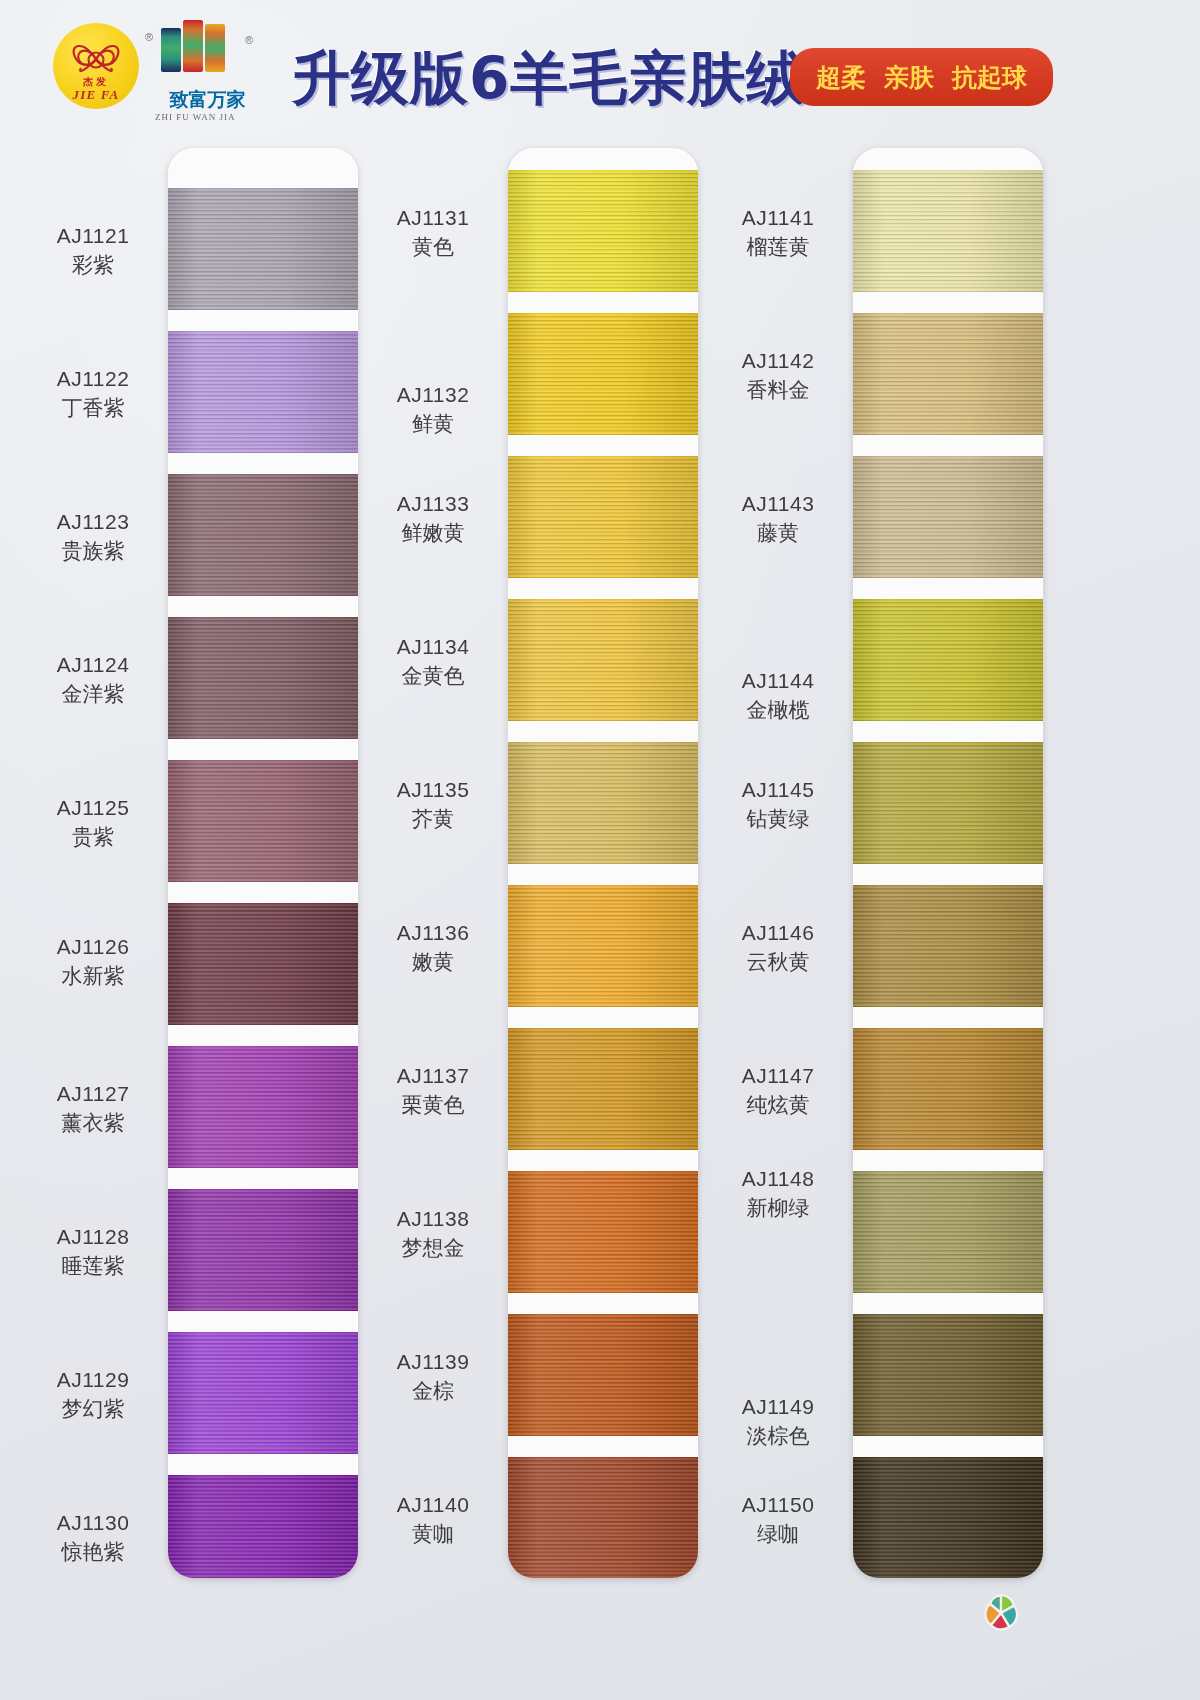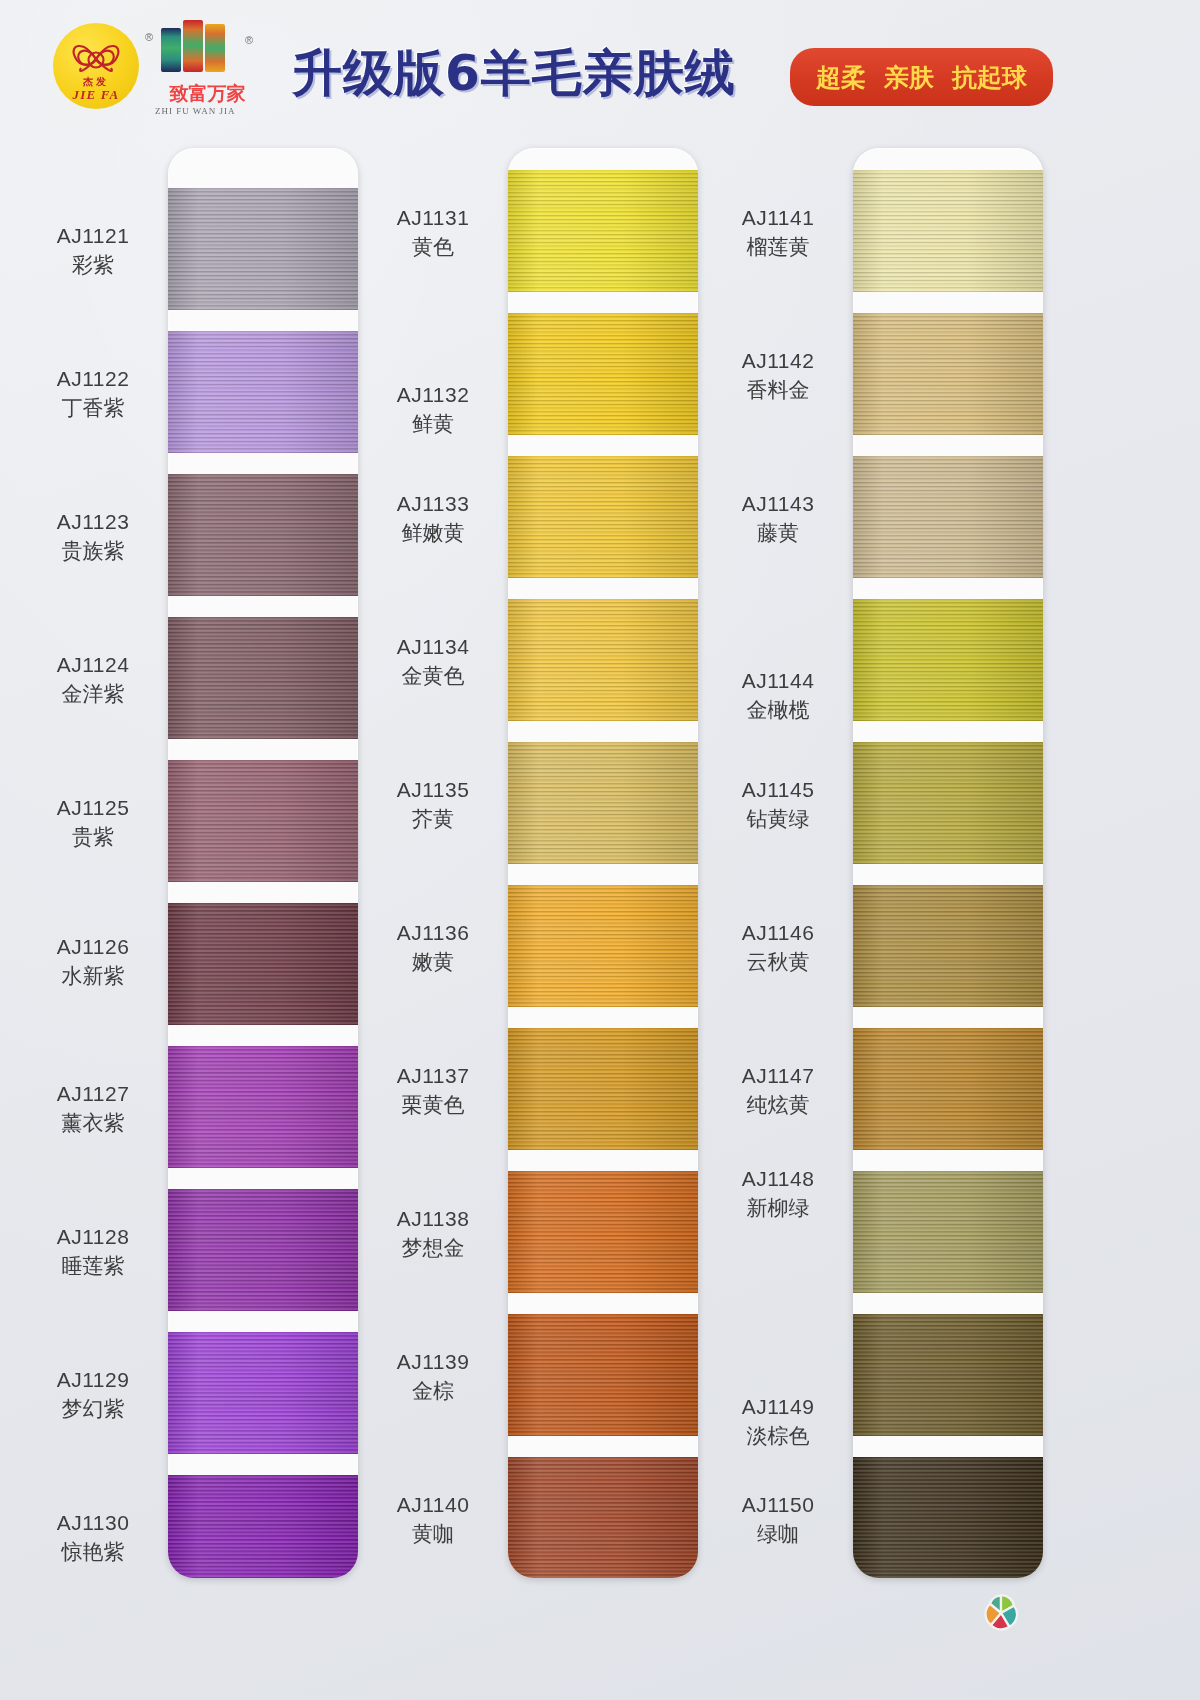--- a/index.html
+++ b/index.html
@@ -54,7 +54,7 @@
   .spools { display: flex; gap: 2px; align-items: flex-end; height: 52px; margin-left: 6px;}
   .spool { width: 20px; border-radius: 2px; position: relative; overflow: hidden; }
   .zf-cn {
-    margin-top: 12px; font-size: 19px; font-weight: bold; color: #ef4444;
+    margin-top: 18px; font-size: 19px; font-weight: bold; color: #0369a1;
     letter-spacing: 0px; font-family: "DejaVu Sans", sans-serif;
     text-align: center; line-height: 1;
   }

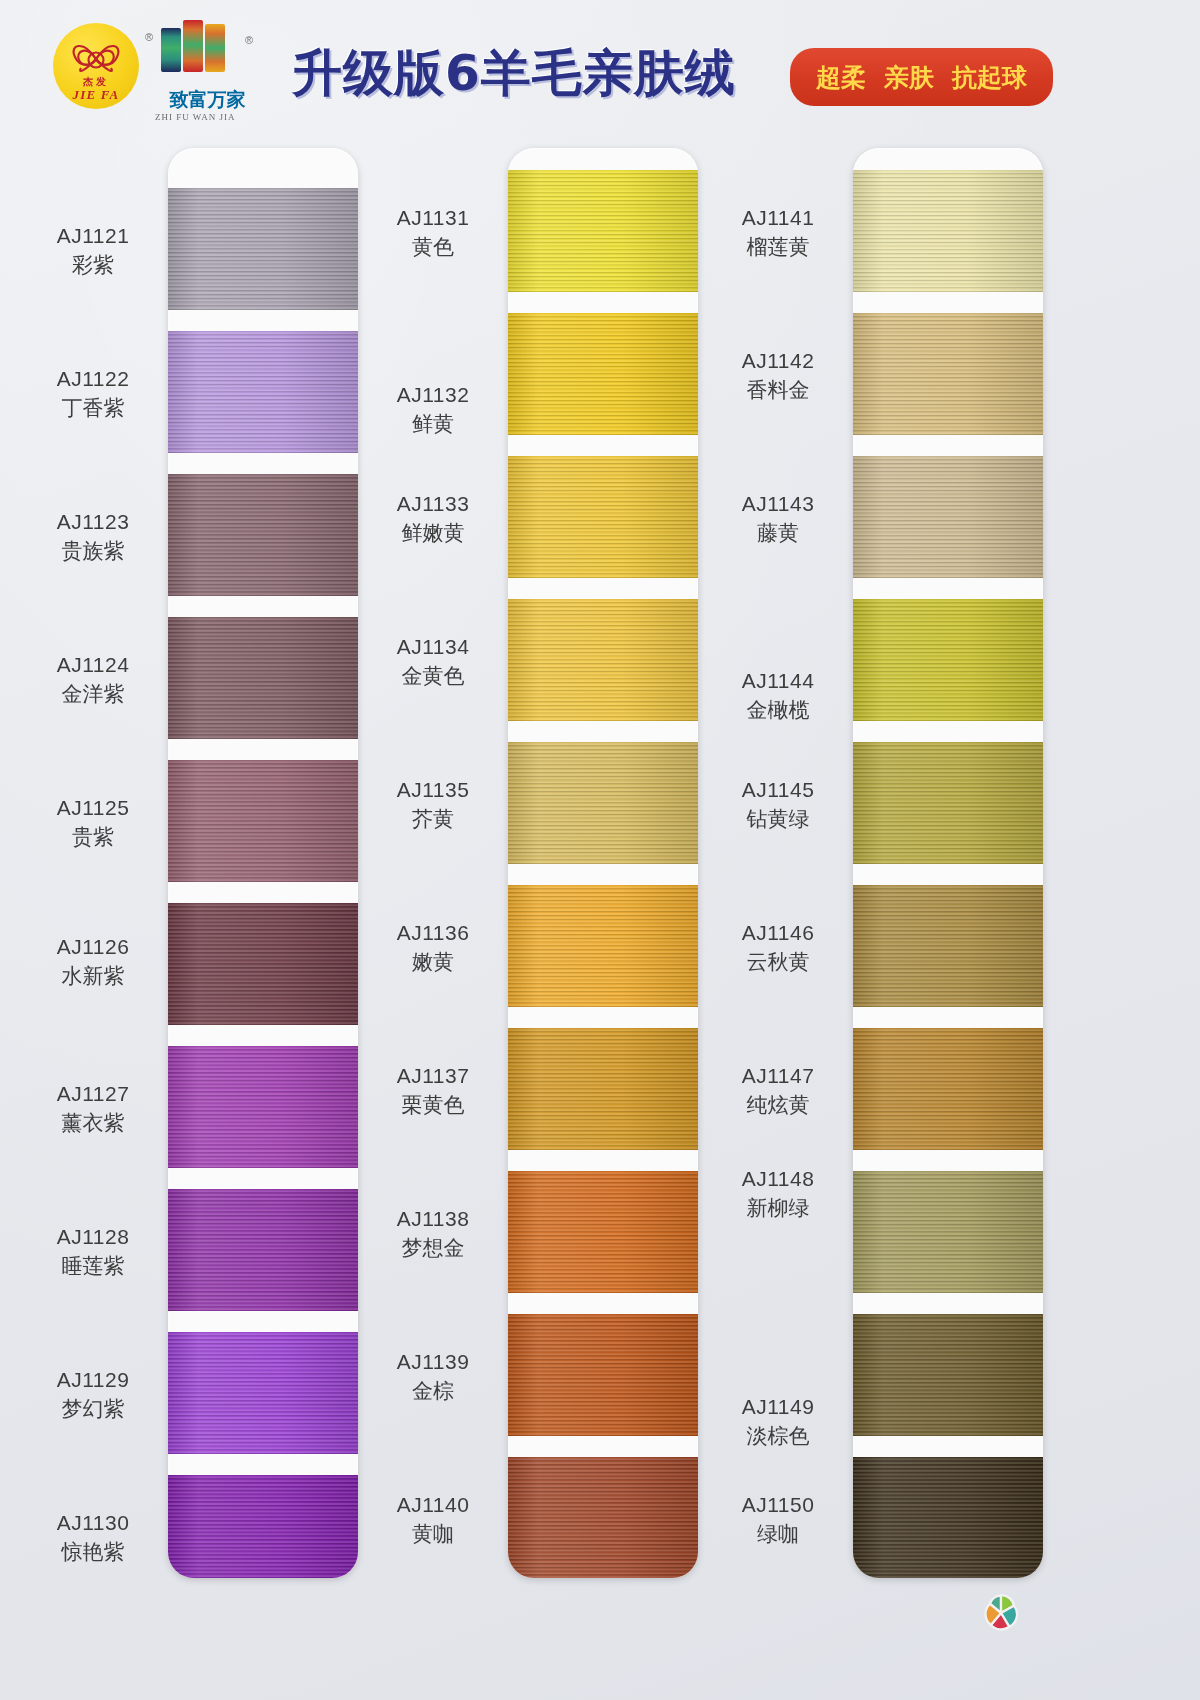--- a/index.html
+++ b/index.html
@@ -65,7 +65,7 @@
 
   #title-main {
     position: absolute; left: 292px; top: 40px;
-    font-size: 50px; font-weight: bold; letter-spacing: 1px;
+    font-size: 58px; font-weight: bold; letter-spacing: 1px;
     color: #2b3285;
     font-family: "DejaVu Sans", sans-serif;
     text-shadow: 2px 2px 0 #b9bedd, -1px -1px 0 #ffffff;

